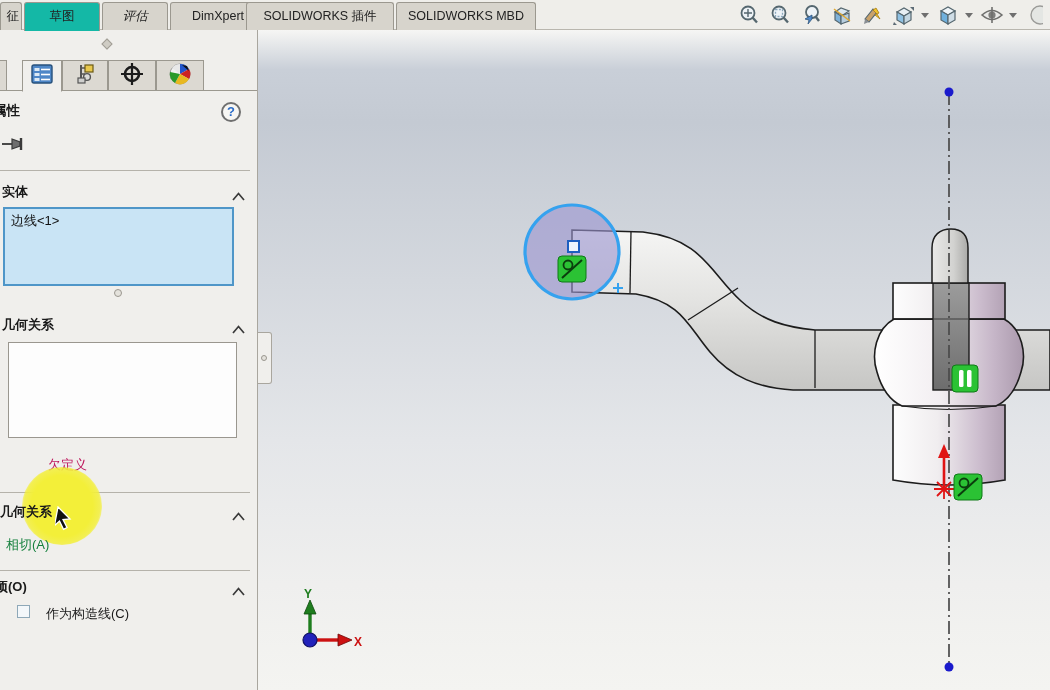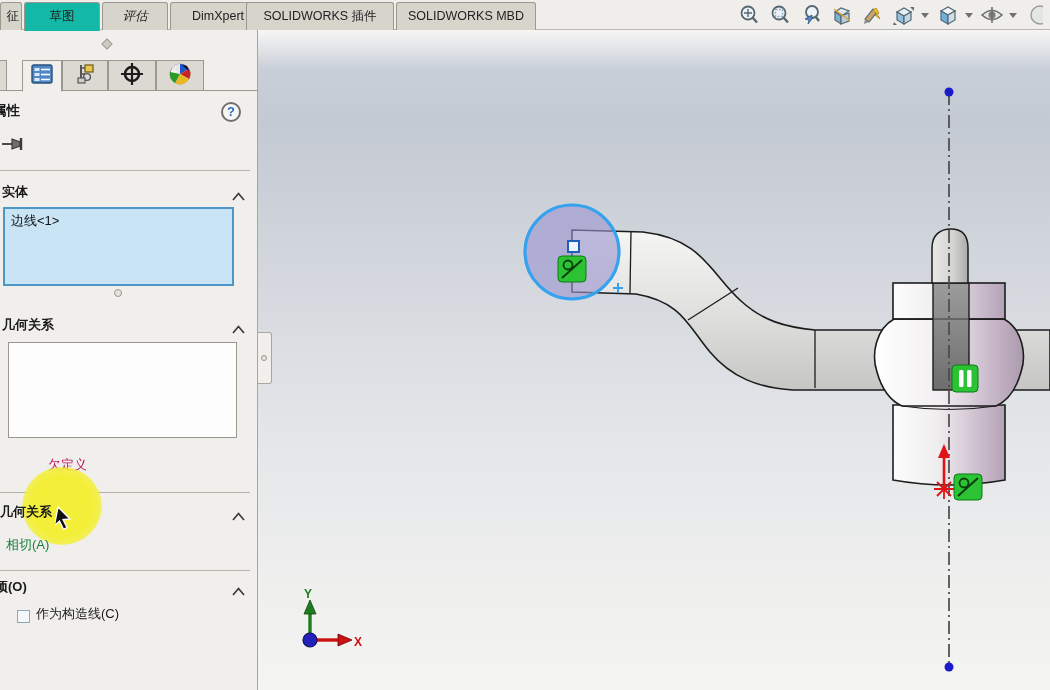--- a/index.html
+++ b/index.html
@@ -51,7 +51,7 @@
   .yellowdot { position:absolute; left:22px; top:437px; width:80px; height:78px; border-radius:50%;
     background:radial-gradient(circle, #f3ef39 55%, rgba(243,239,57,0.85) 68%, rgba(243,239,57,0) 78%); }
   .tangent-item { position:absolute; left:6px; top:506px; font-size:13px; color:#15803d; }
-  .optrow { position:absolute; left:17px; top:575px; display:flex; align-items:flex-end; gap:6px;
+  .optrow { position:absolute; left:17px; top:575px; display:flex; align-items:flex-start; gap:16px;
     font-size:13px; color:#1a1a1a; }
   .cbx { width:13px; height:13px; background:#f3f7fa; border:1px solid #8ea8b8; }
   .cursor { position:absolute; left:55px; top:476px; z-index:5; }

